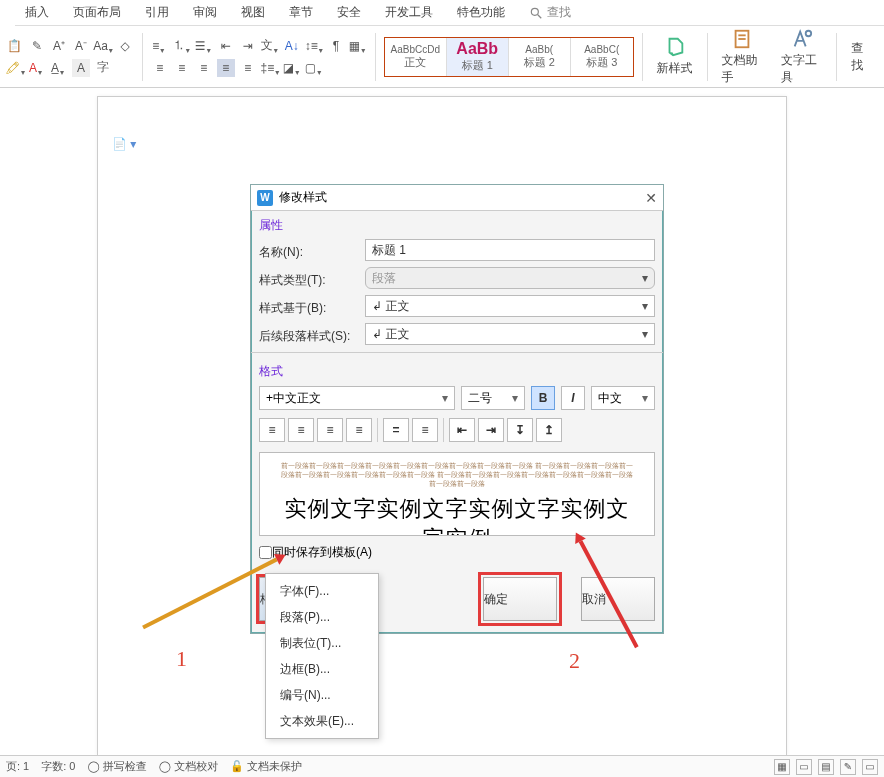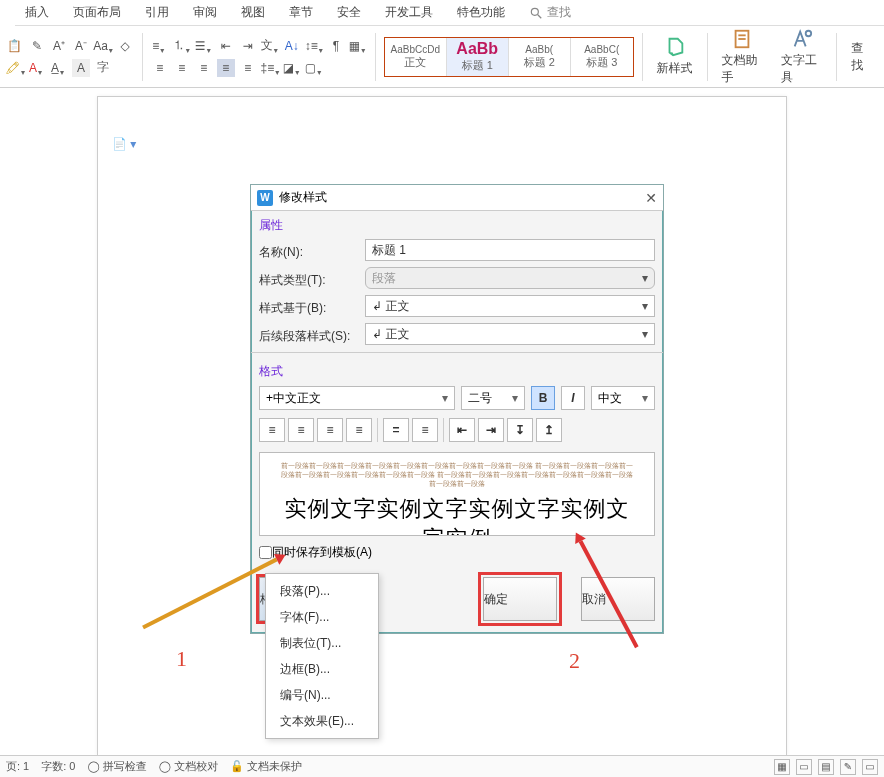--- a/index.html
+++ b/index.html
@@ -296,8 +296,8 @@
 </div>
 
 <div class="dd-menu">
+  <div class="dd-item">字体(F)...</div>
   <div class="dd-item">段落(P)...</div>
-  <div class="dd-item">字体(F)...</div>
   <div class="dd-item">制表位(T)...</div>
   <div class="dd-item">边框(B)...</div>
   <div class="dd-item">编号(N)...</div>

